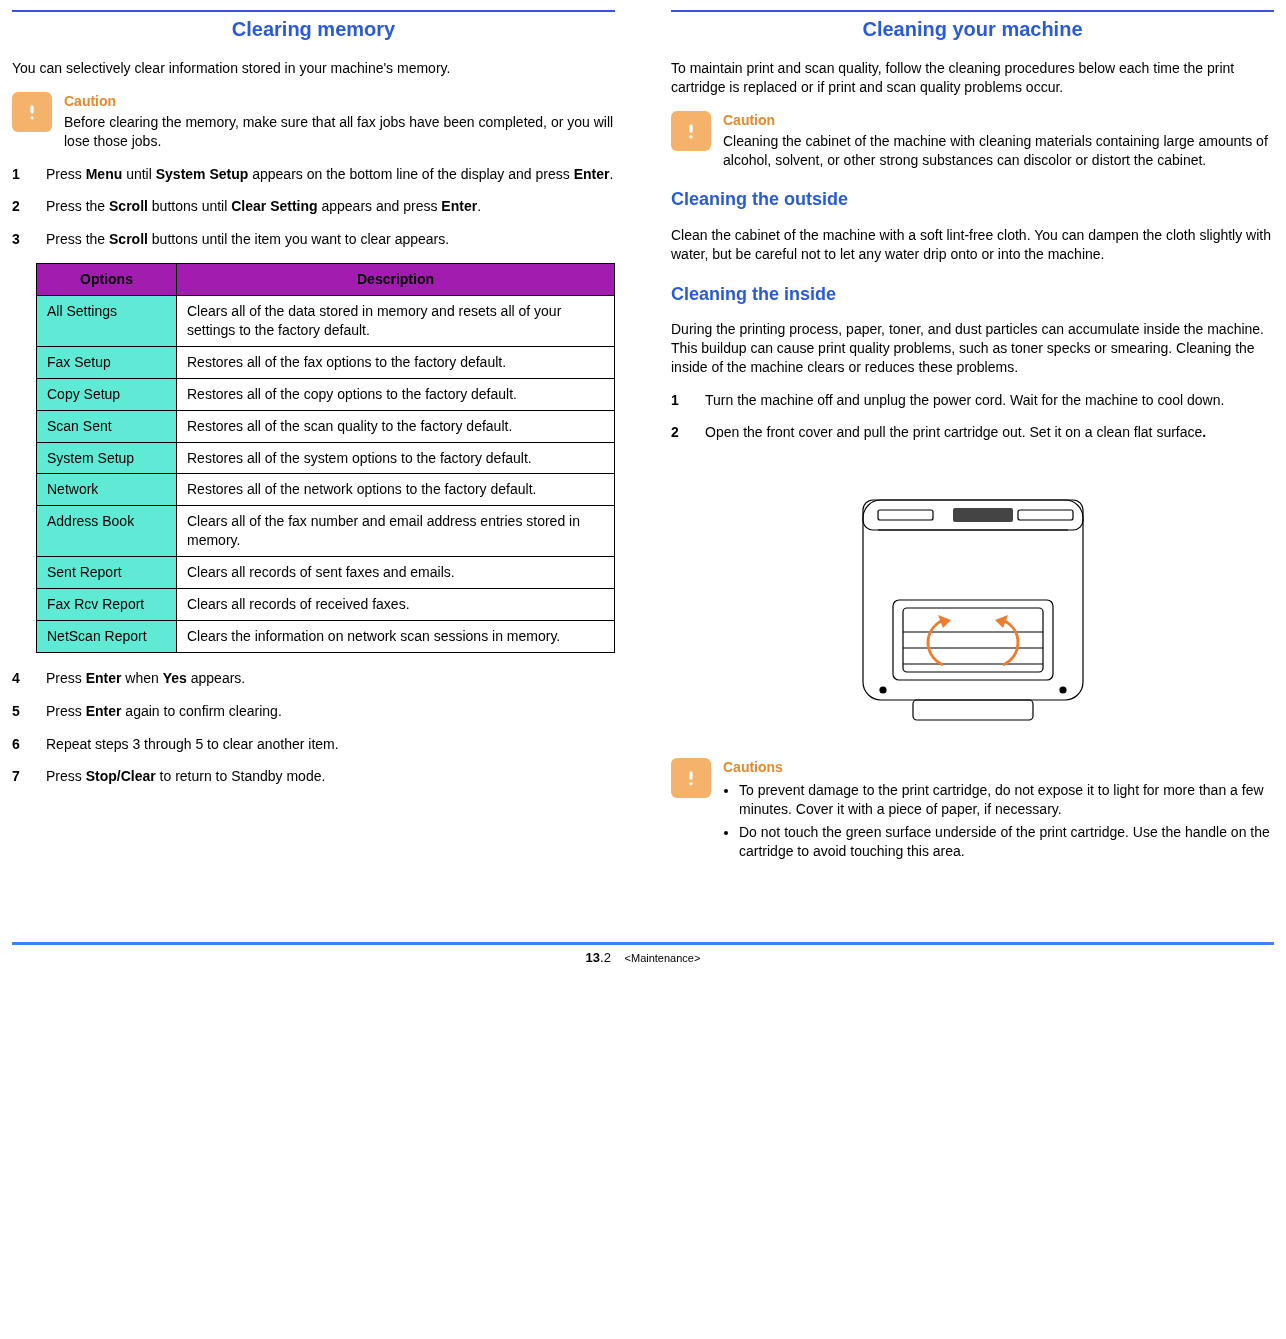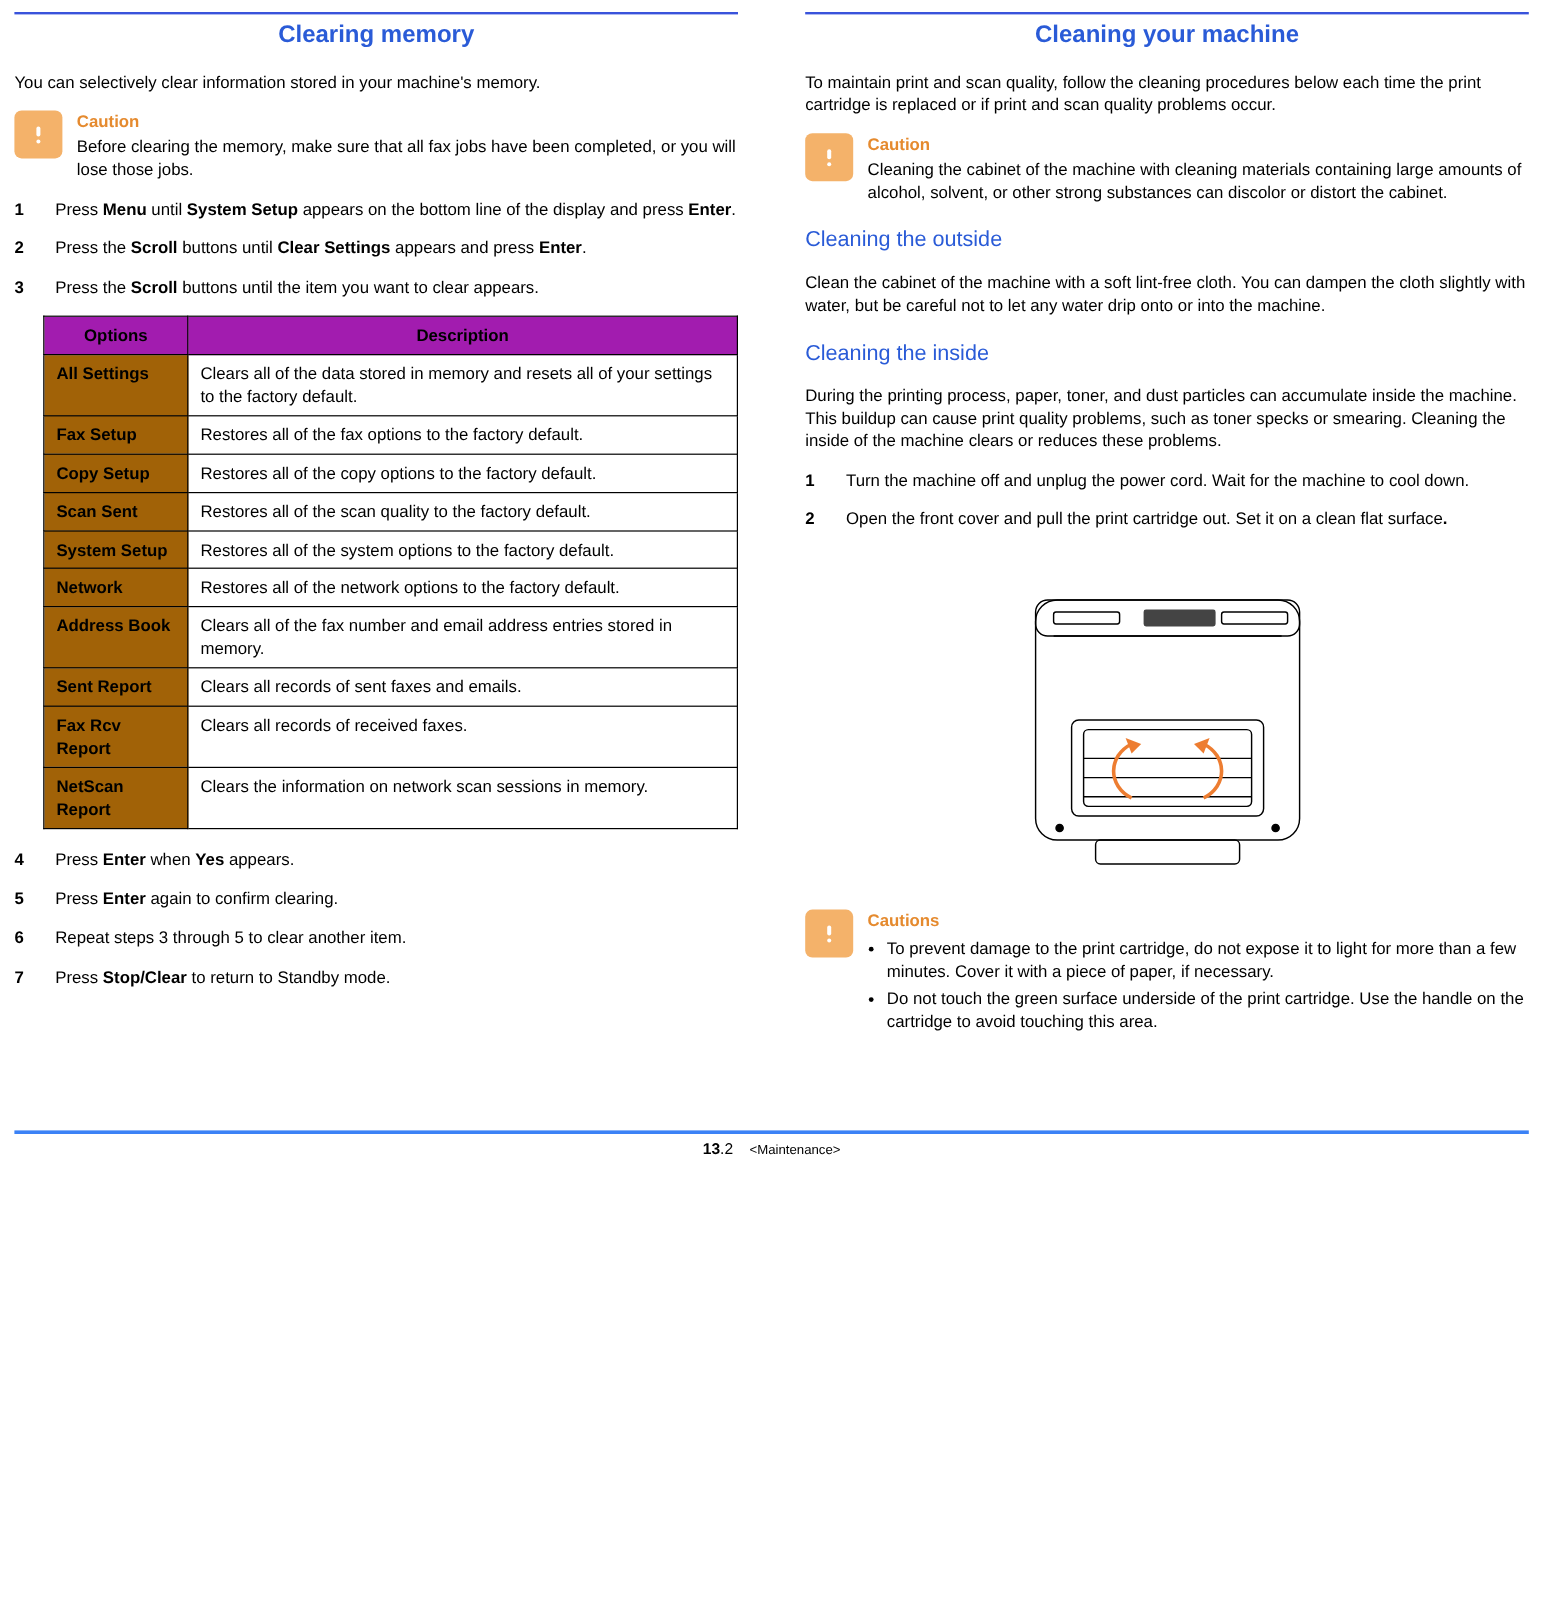--- a/index.html
+++ b/index.html
@@ -151,7 +151,7 @@
       <li>
         <span class="num">2</span>
         <span class="txt">
-          <span>Press the </span><b>Scroll</b><span> buttons until </span><b>Clear Settings</b><span> appears and press </span><b>Enter</b><span>.</span>
+          <span>Press the </span><b>Scroll</b><span> buttons until </span><b>Clear Setting</b><span> appears and press </span><b>Enter</b><span>.</span>
         </span>
       </li>
       <li>

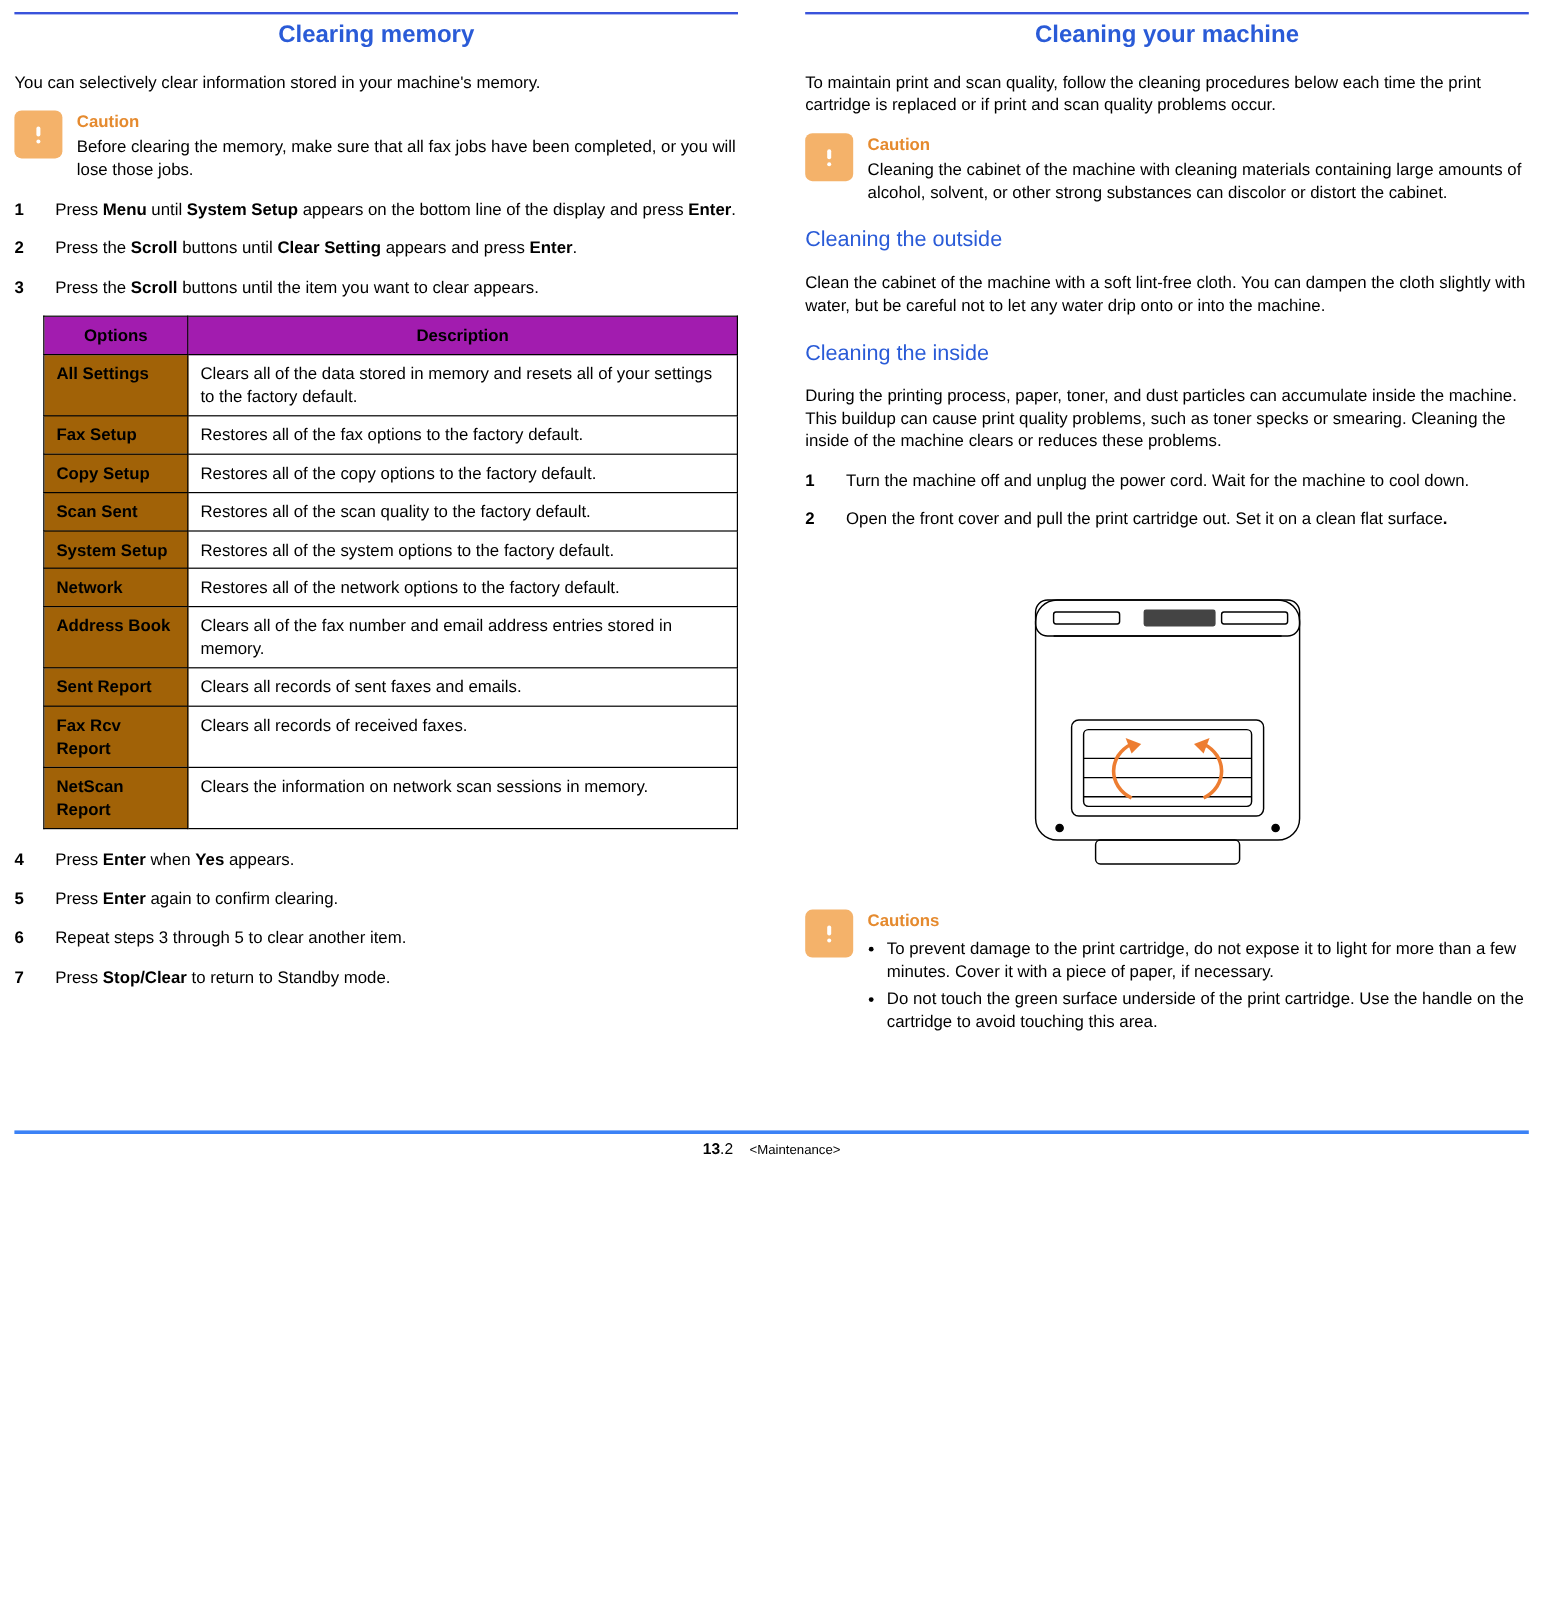--- a/index.html
+++ b/index.html
@@ -93,7 +93,7 @@
   .sub-heading {
     color: #2a5bd7;
     font-size: 18px;
-    font-weight: normal;
+    font-weight: bold;
     margin: 18px 0 10px;
   }
   .callout ul {

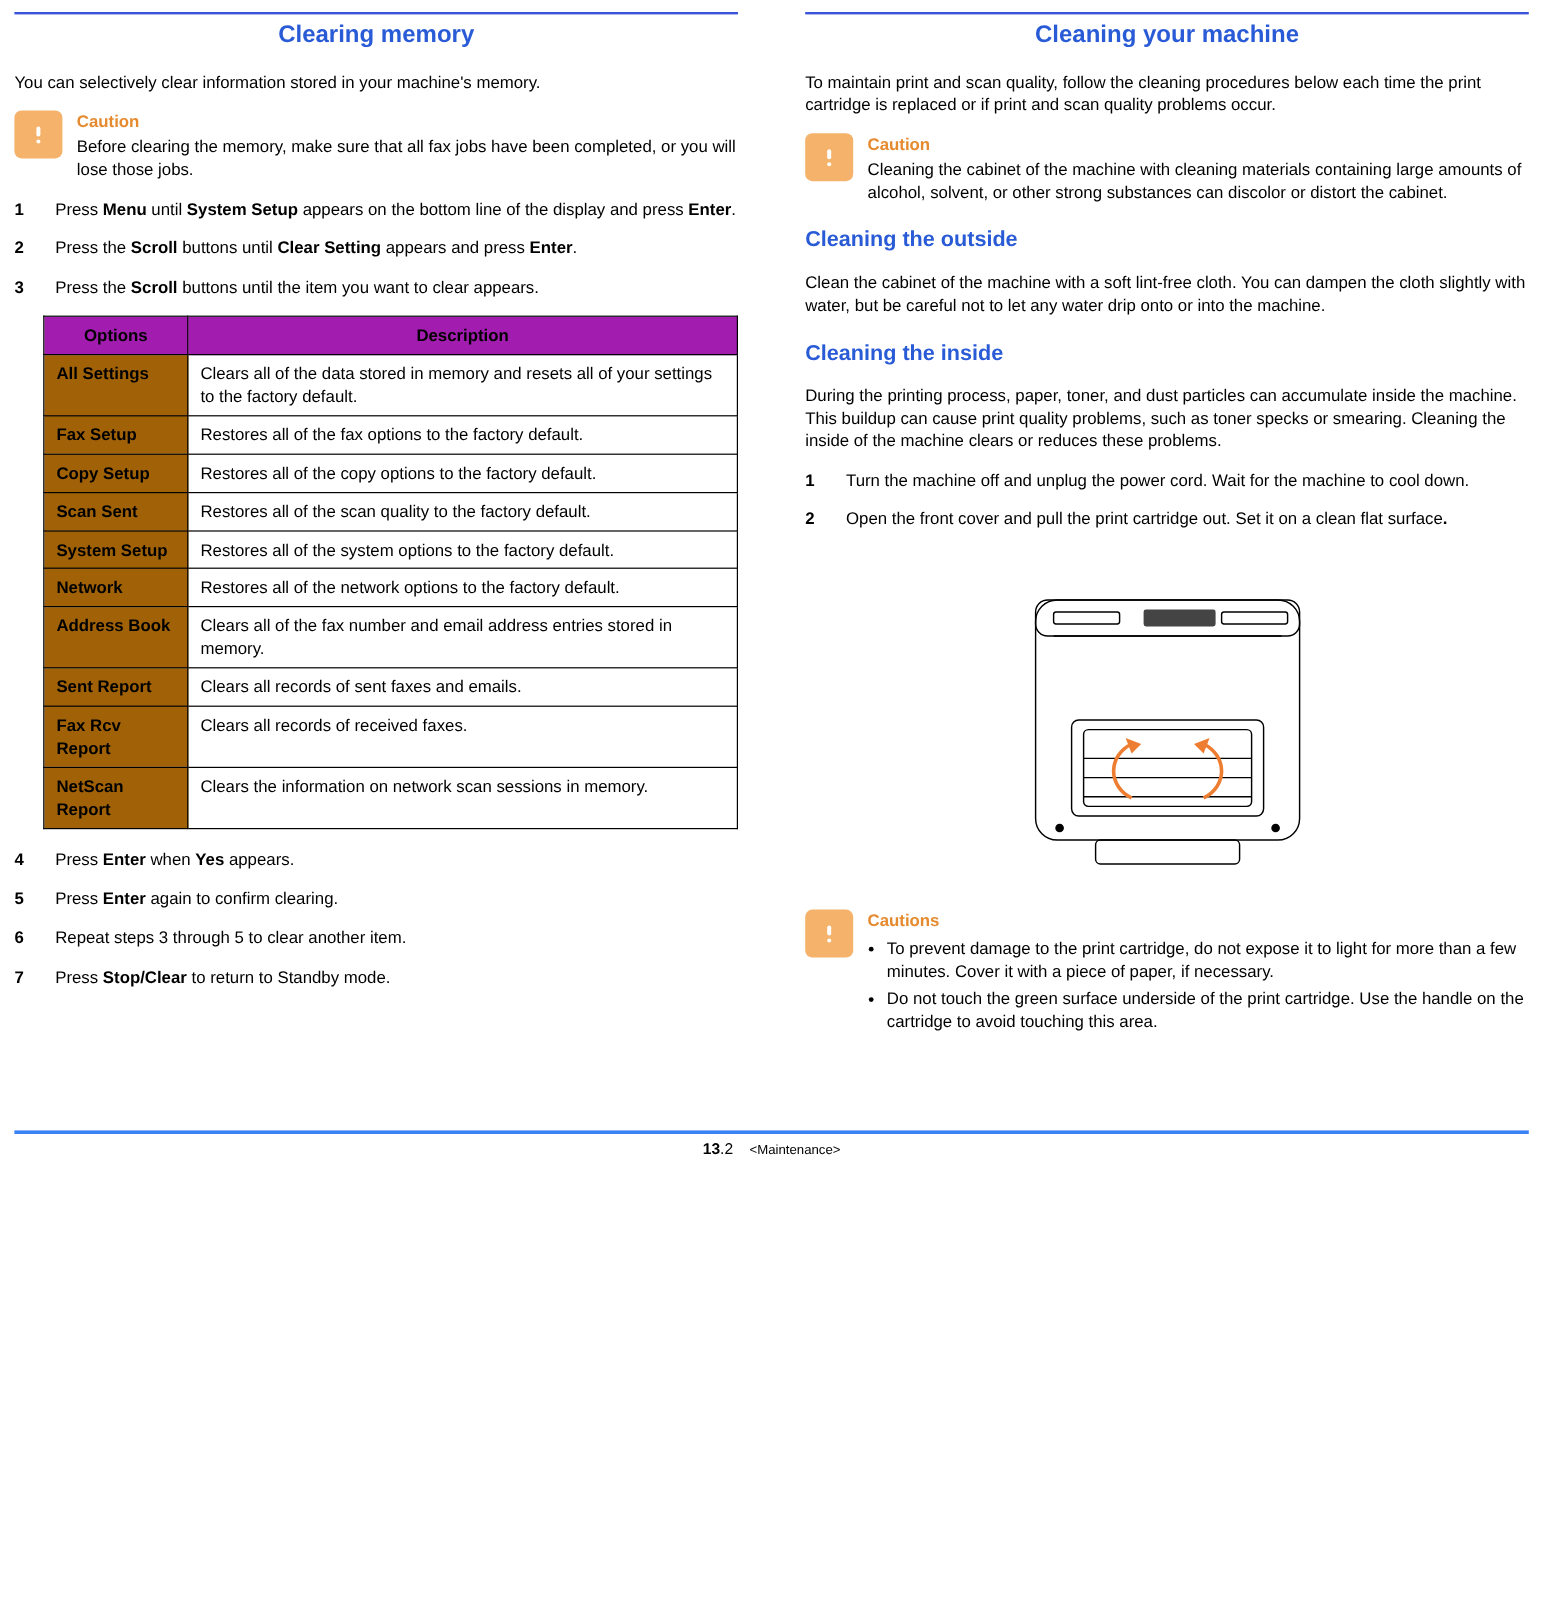--- a/index.html
+++ b/index.html
@@ -86,9 +86,9 @@
     font-weight: bold;
   }
   table.opts td.opt-name {
-    background: #a16207;
-    font-weight: bold;
-    width: 120px;
+    background: #5eead4;
+    font-weight: normal;
+    width: 140px;
   }
   .sub-heading {
     color: #2a5bd7;

